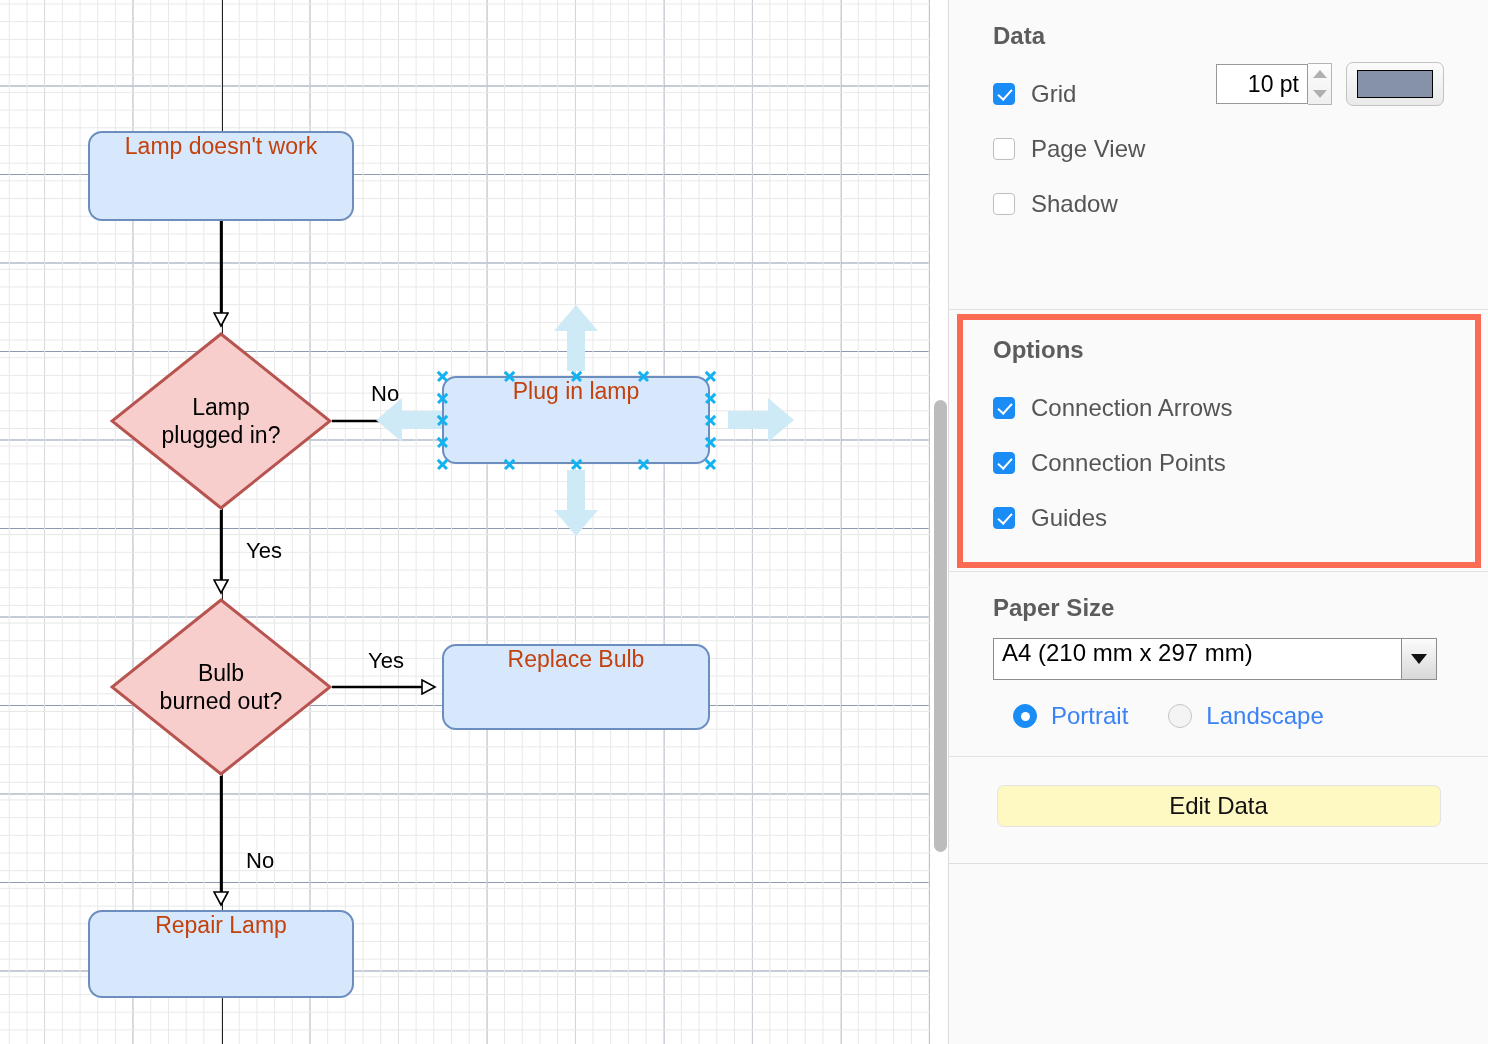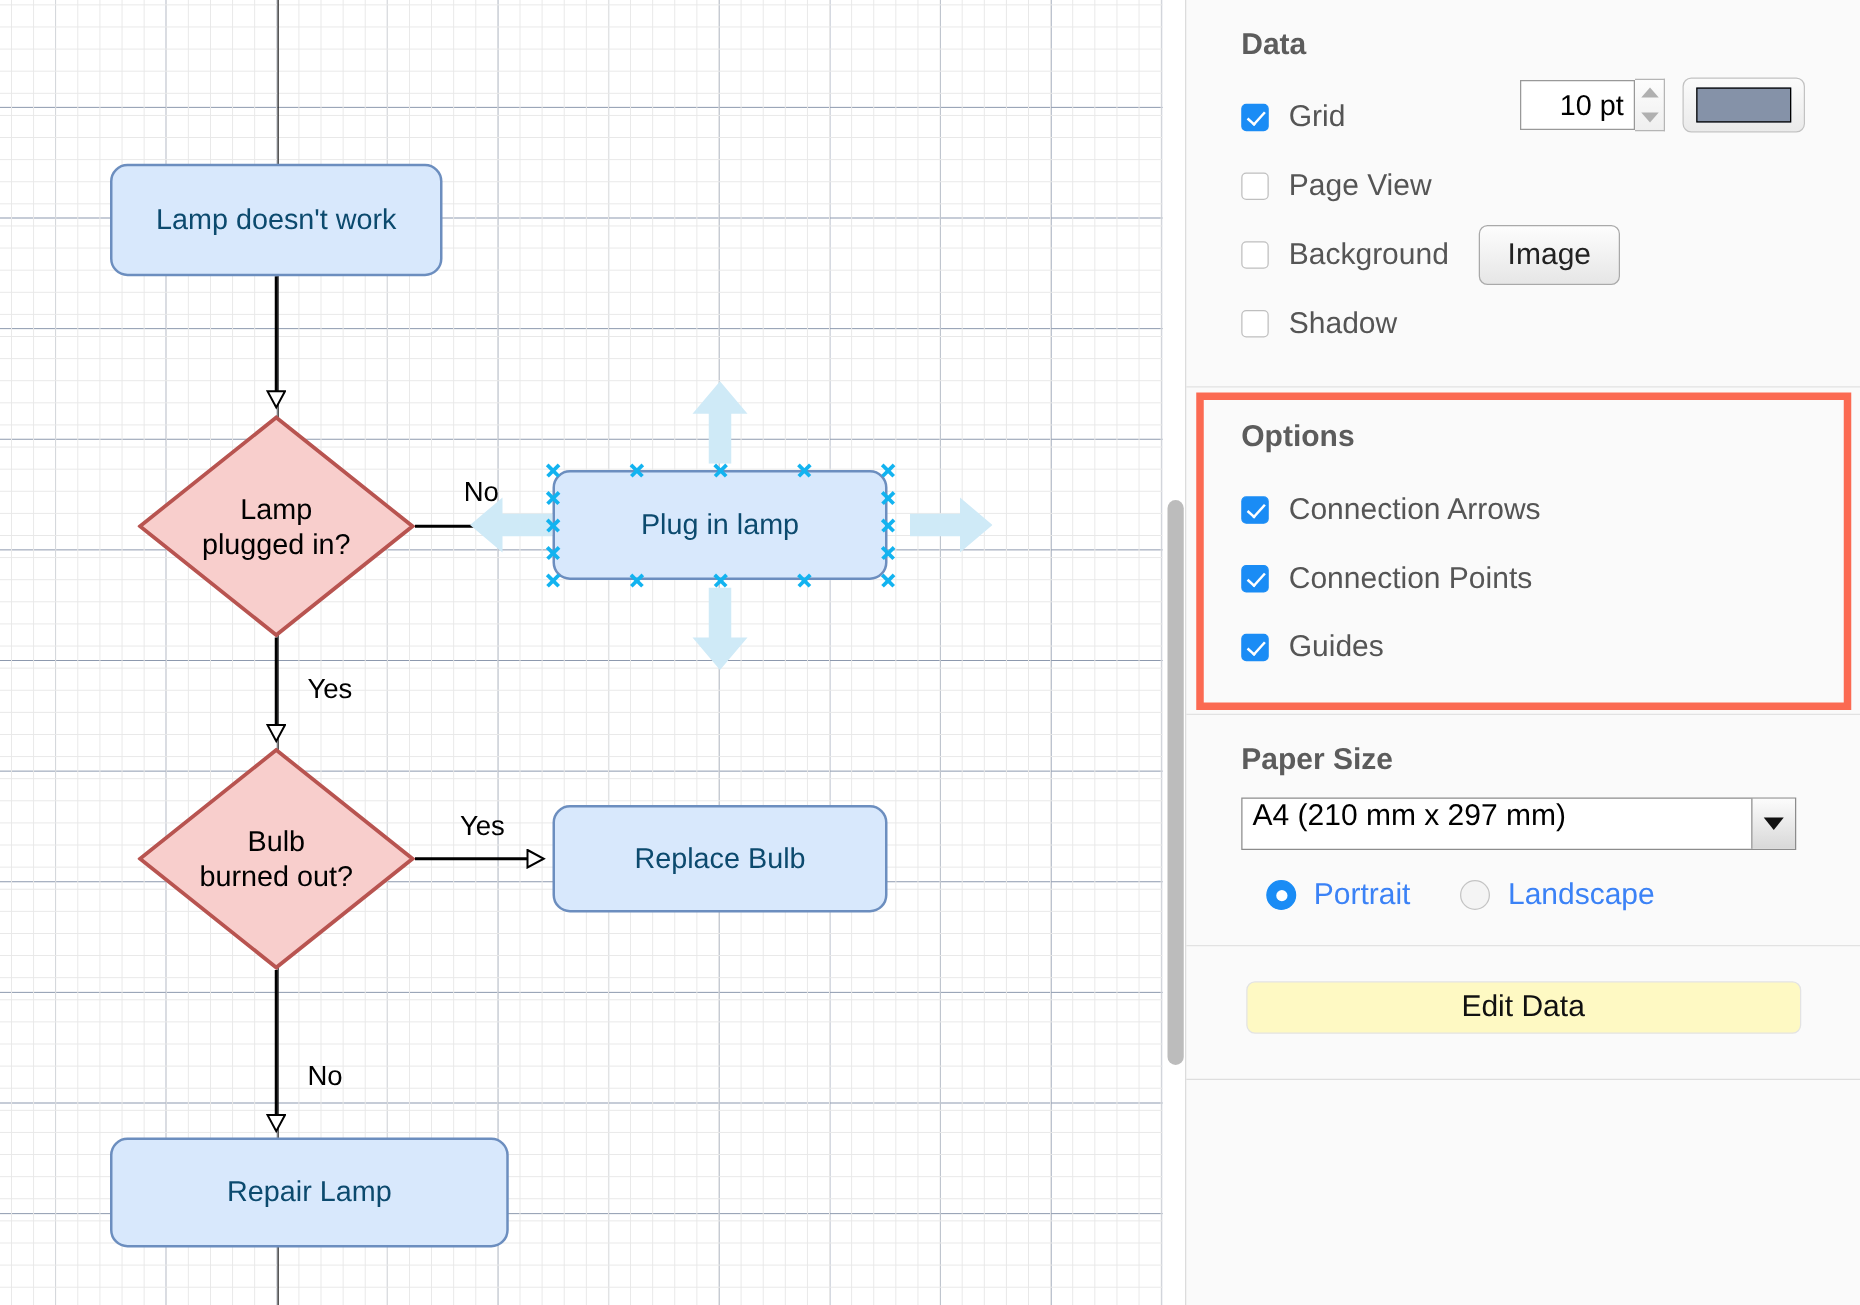--- a/index.html
+++ b/index.html
@@ -57,10 +57,9 @@
     position: absolute;
     box-sizing: border-box;
     display: flex;
-    align-items: center;
     justify-content: center;
     text-align: center;
-    color: #0c4a6e;
+    color: #c2410c;
     font-size: 23px;
     line-height: 1.2;
     white-space: pre-line;

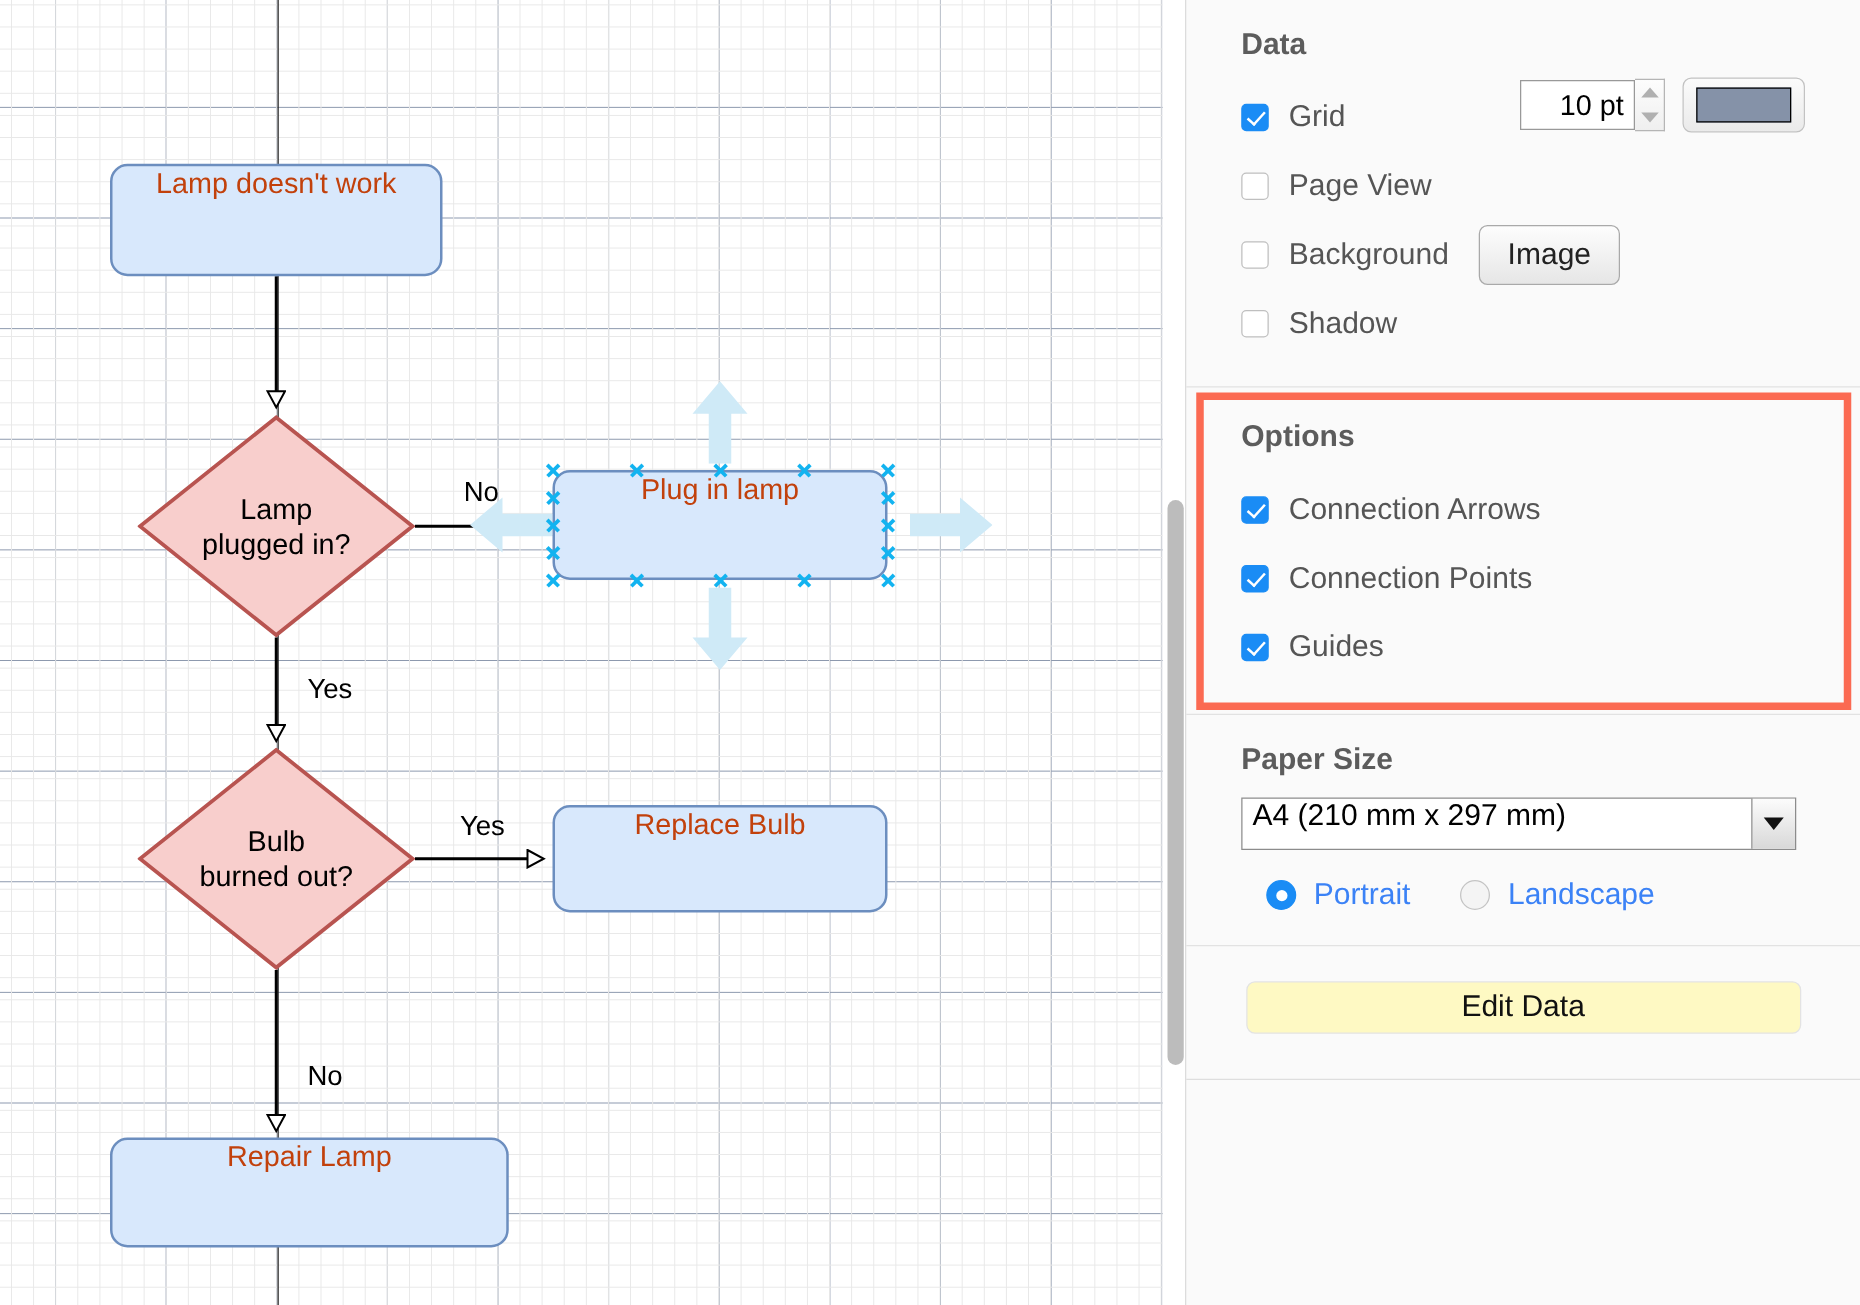--- a/index.html
+++ b/index.html
@@ -497,11 +497,6 @@
         <div class="chk-label">Page View</div>
       </div>
 
-      <div class="chk-row">
-        <div class="chk off"></div>
-        <div class="chk-label">Background</div>
-        <div class="btn-small" style="margin-left:24px;">Image</div>
-      </div>
 
       <div class="chk-row">
         <div class="chk off"></div>

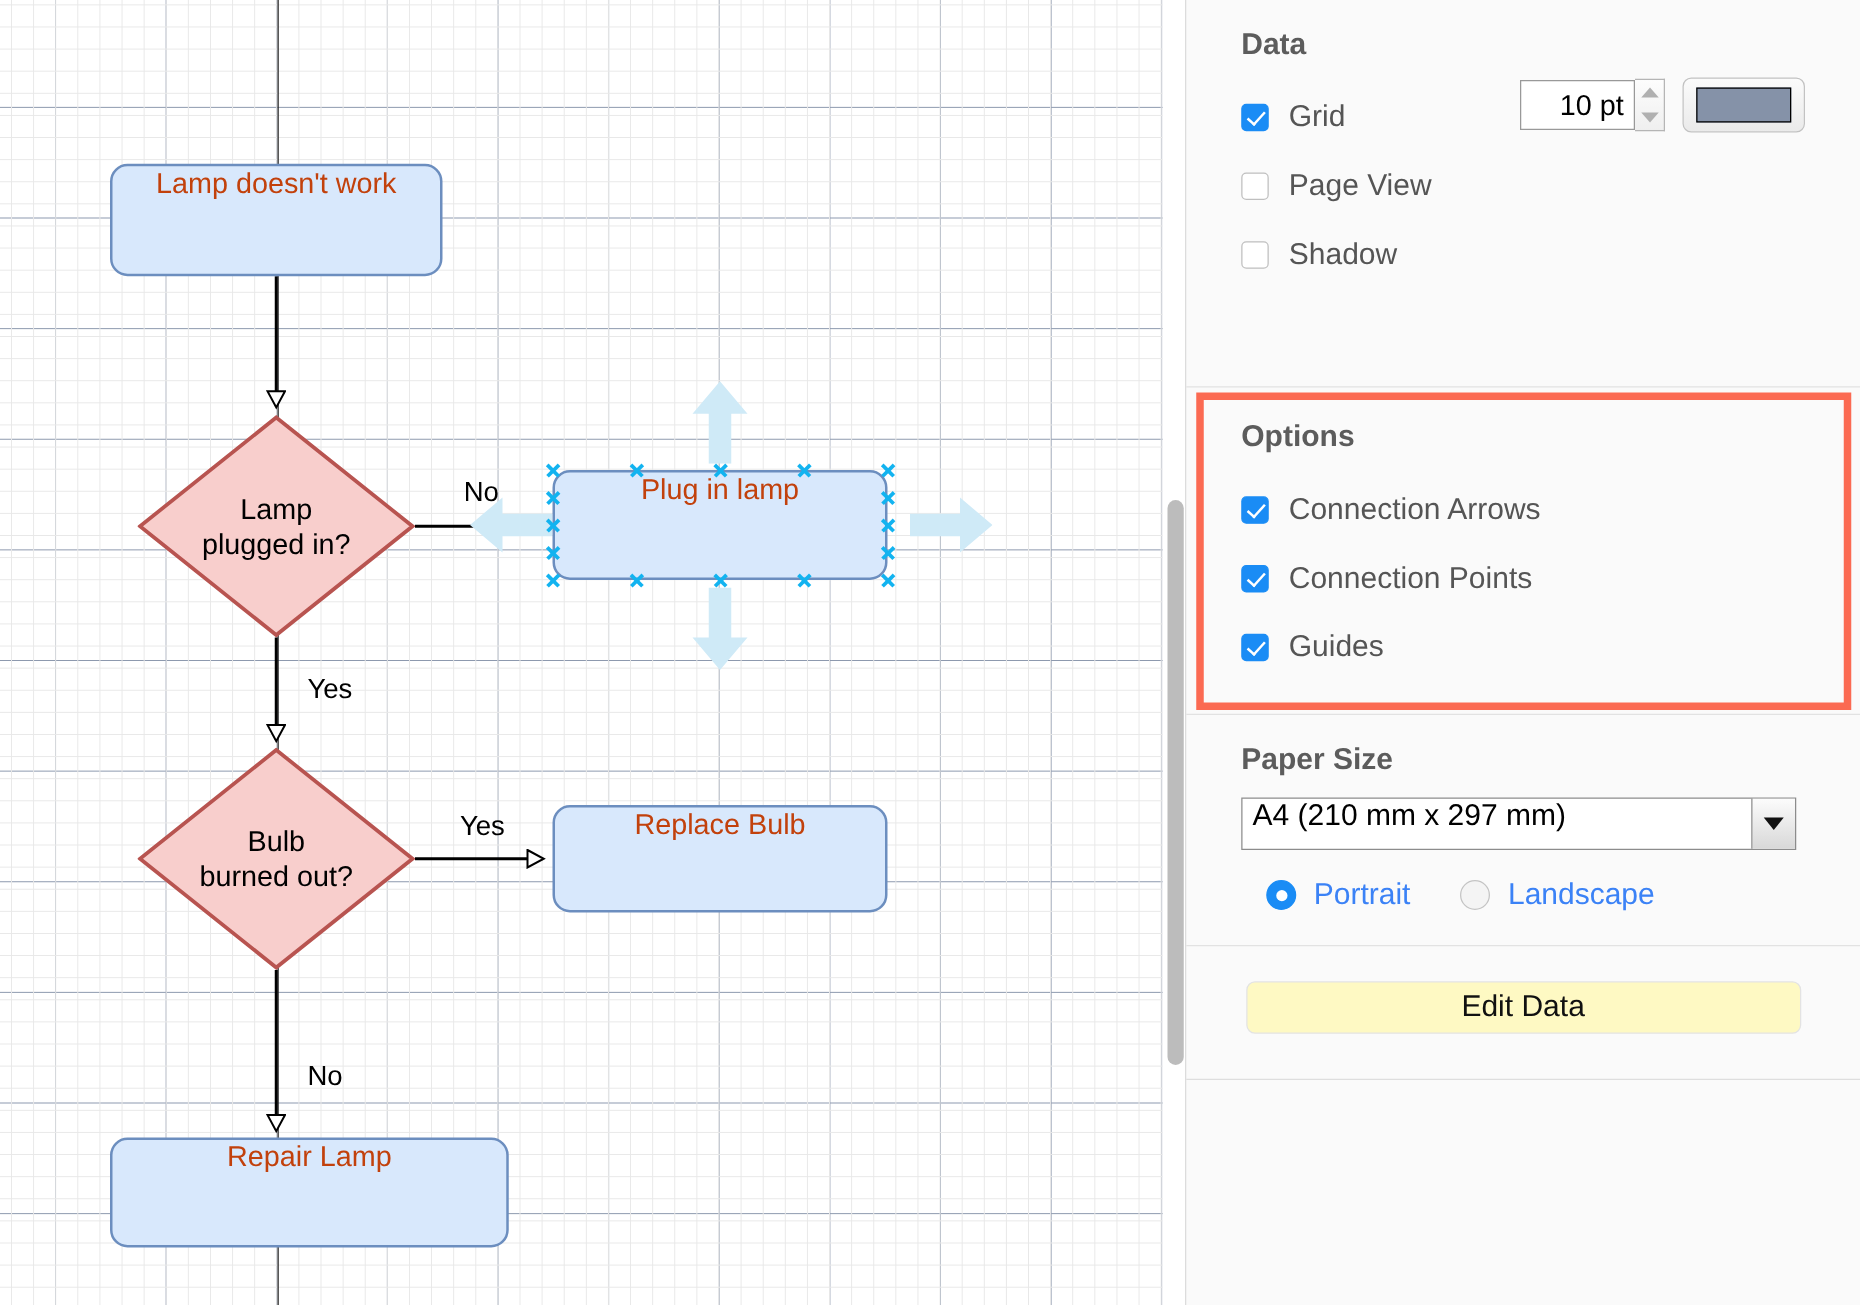--- a/index.html
+++ b/index.html
@@ -458,7 +458,7 @@
       <span>Replace Bulb</span>
     </div>
 
-    <div class="node node-rect" style="left:88px;top:910px;width:319px;height:88px;">
+    <div class="node node-rect" style="left:88px;top:910px;width:266px;height:88px;">
       <span>Repair Lamp</span>
     </div>
 

